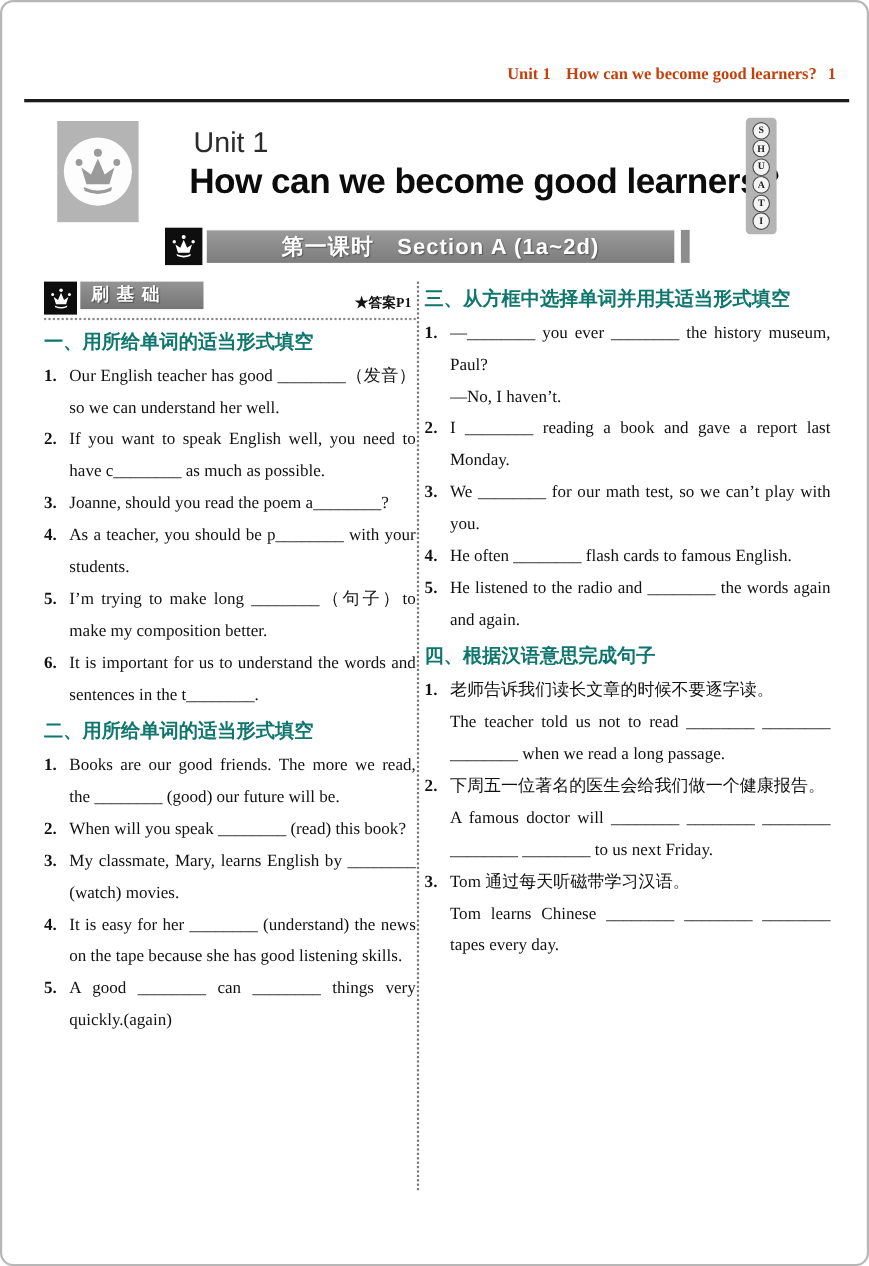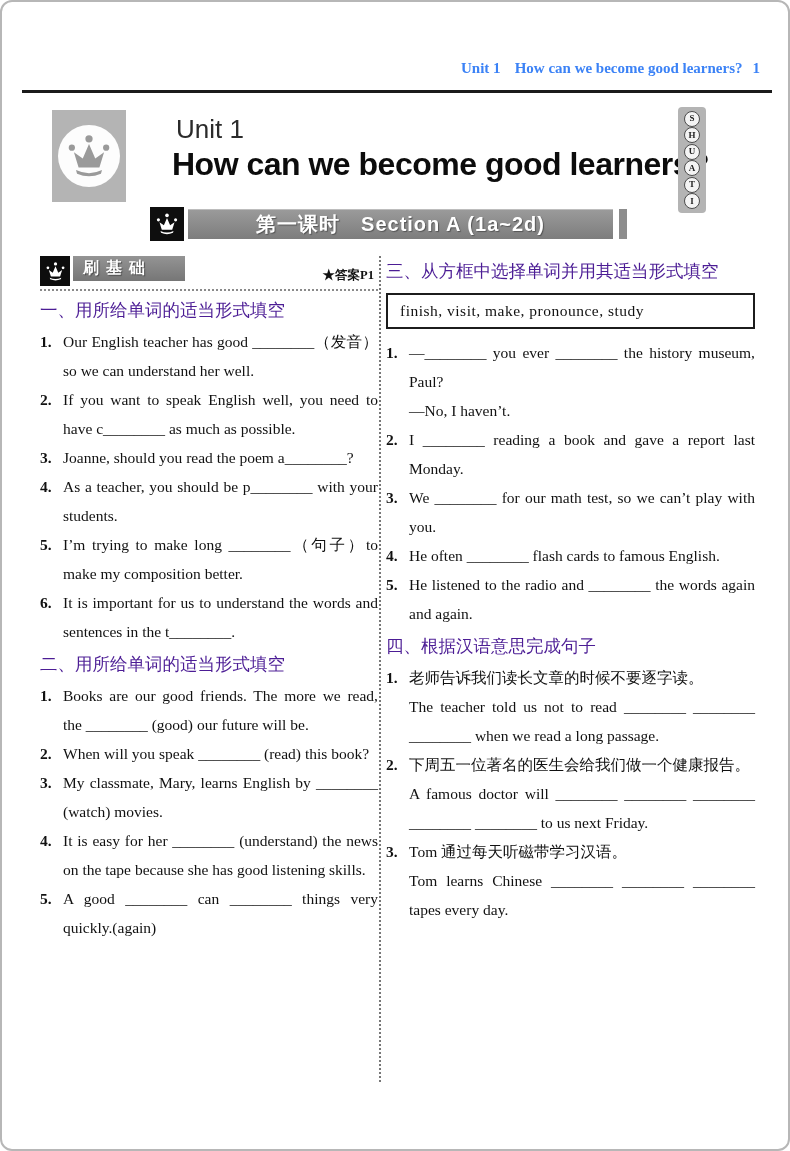--- a/index.html
+++ b/index.html
@@ -16,7 +16,7 @@
   .top-header {
     position:absolute; top:60px; right:30px;
     font-family:"Liberation Serif", serif; font-weight:bold; font-size:15px;
-    color:#3b82f6; white-space:nowrap;
+    color:#c2410c; white-space:nowrap;
   }
   .top-header .hdr-unit { margin-right:14px; }
   .top-header .hdr-page { margin-left:10px; }

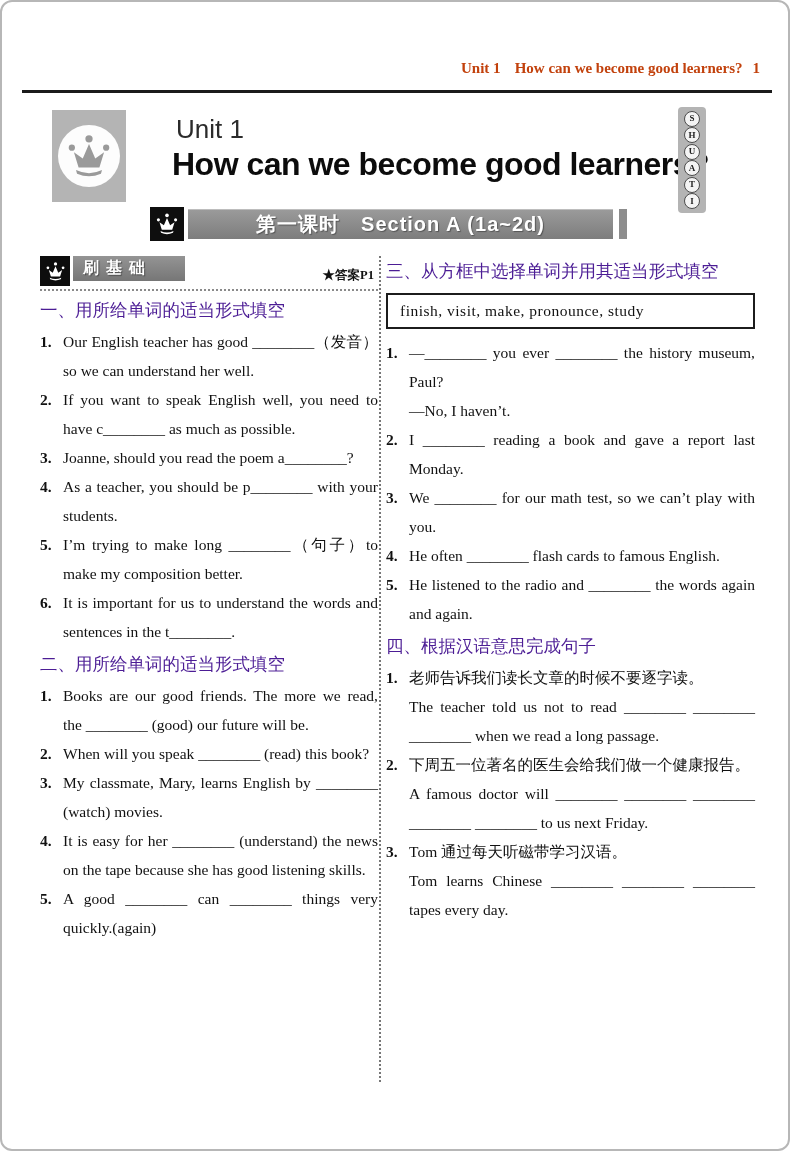--- a/index.html
+++ b/index.html
@@ -98,8 +98,8 @@
   .dotted-rule { border-bottom:2px dotted #8a8a8a; margin:1px 0 6px; }
   
   .sec-title {
-    font-family:"Liberation Sans", sans-serif; font-weight:normal;
-    font-size:17.5px; line-height:1.55; color:#4c1d95;
+    font-family:"Liberation Sans", sans-serif; font-weight:bold;
+    font-size:17.5px; line-height:1.55; color:#0f766e;
     margin:5px 0 3px; padding-left:36px; text-indent:-36px;
   }
   .word-box {

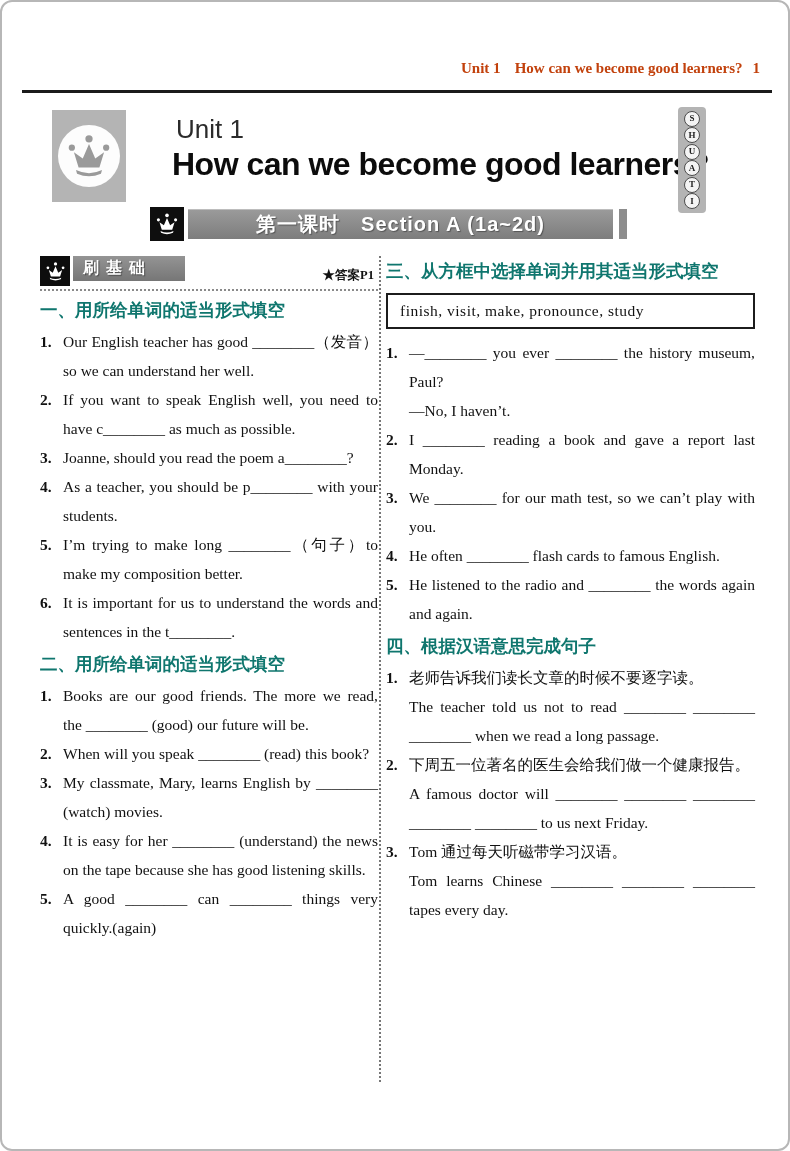--- a/index.html
+++ b/index.html
@@ -232,7 +232,6 @@
 
   <div class="sec-title" style="margin-top:0"><span>三、</span><span>从方框中选择单词并用其适当形式填空</span></div>
 
-  <div class="word-box">finish, visit, make, pronounce, study</div>
 
   <div class="item">
     <span class="num">1.</span>

